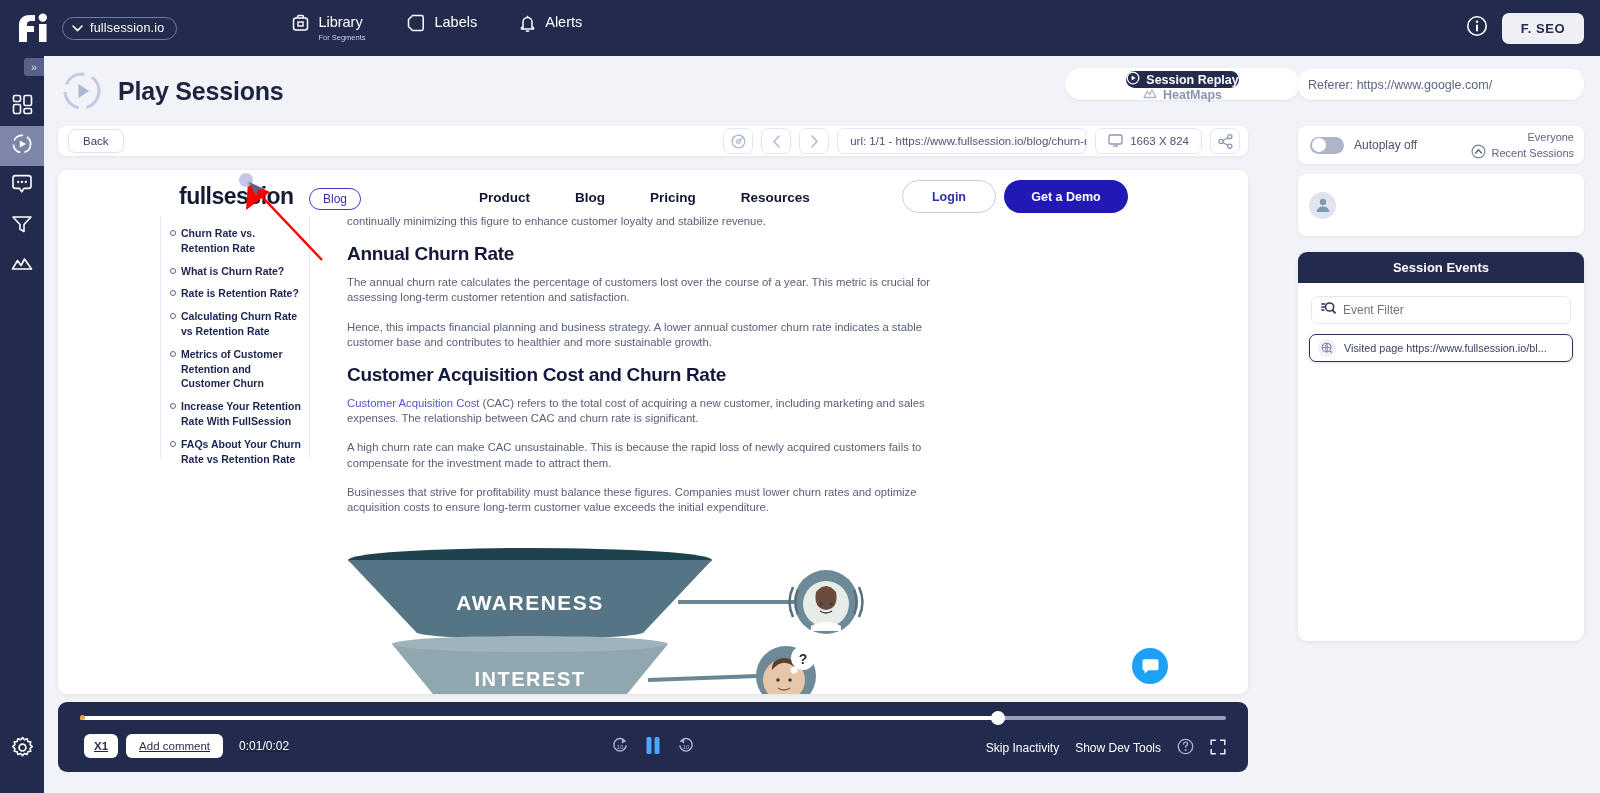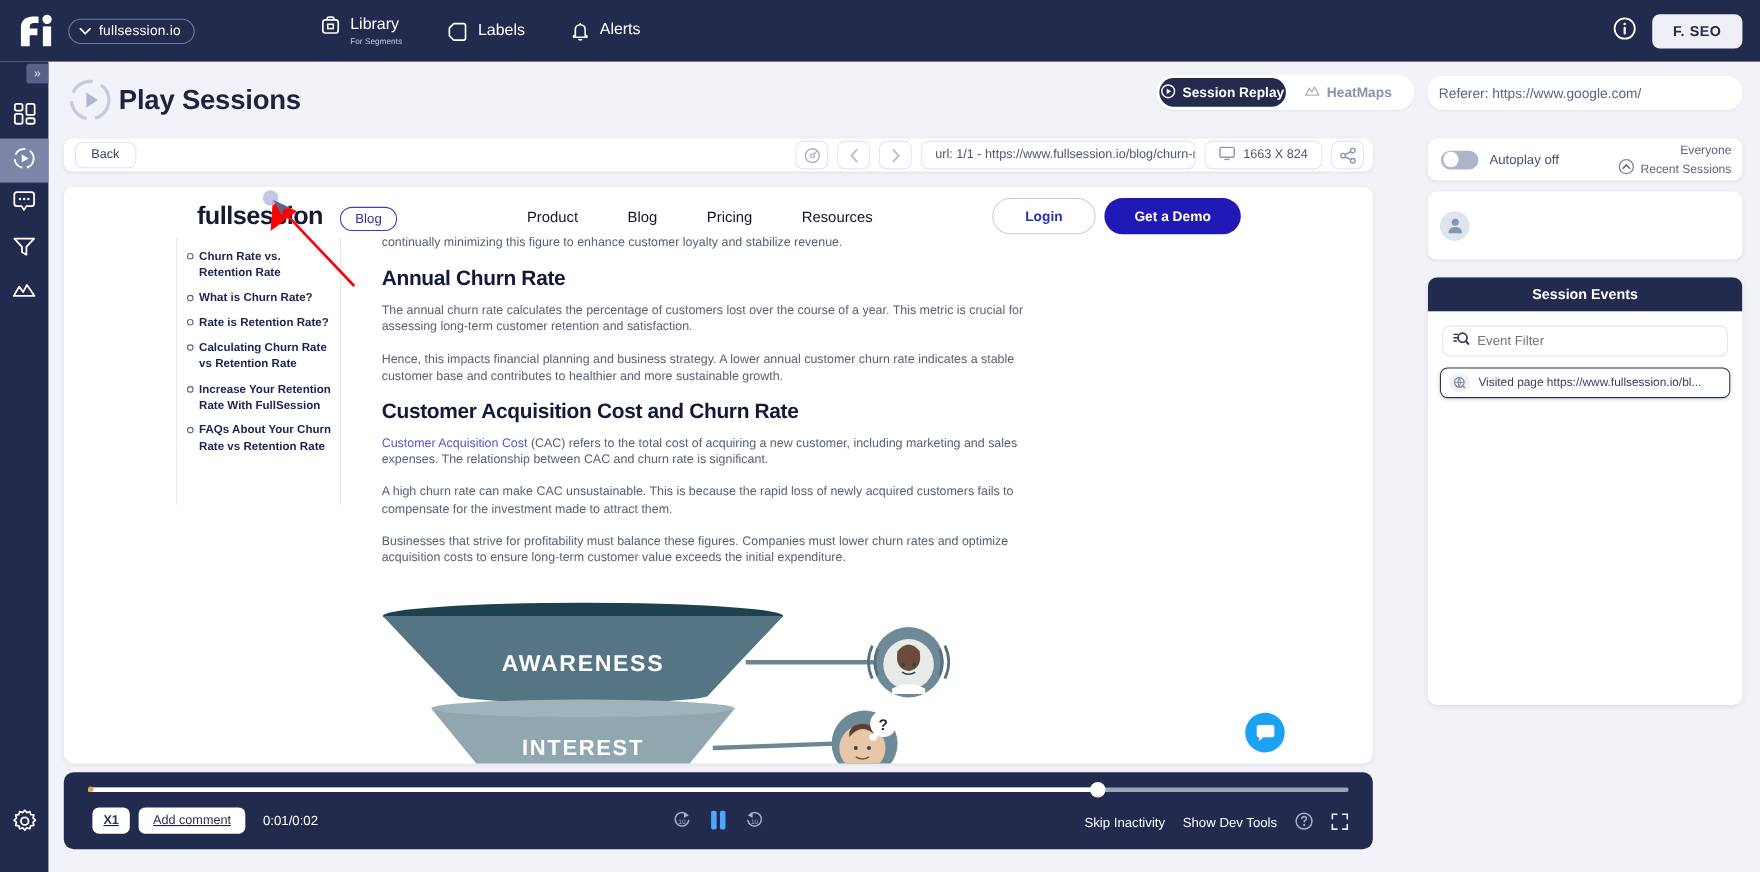--- a/index.html
+++ b/index.html
@@ -24,7 +24,7 @@
     height:23px; padding:0 12px 0 9px; margin-left:6px;
     color:#fff; font-size:12.5px; letter-spacing:.2px;
   }
-  .topnav{ display:flex; align-items:flex-end; gap:42px; margin-left:115px; }
+  .topnav{ display:flex; align-items:flex-start; gap:42px; margin-left:115px; }
   .topnav-item{ display:flex; align-items:flex-start; gap:9px; color:#fff; cursor:pointer; }
   .topnav-text{ display:flex; flex-direction:column; }
   .topnav-label{ font-size:14.5px; line-height:17px; }

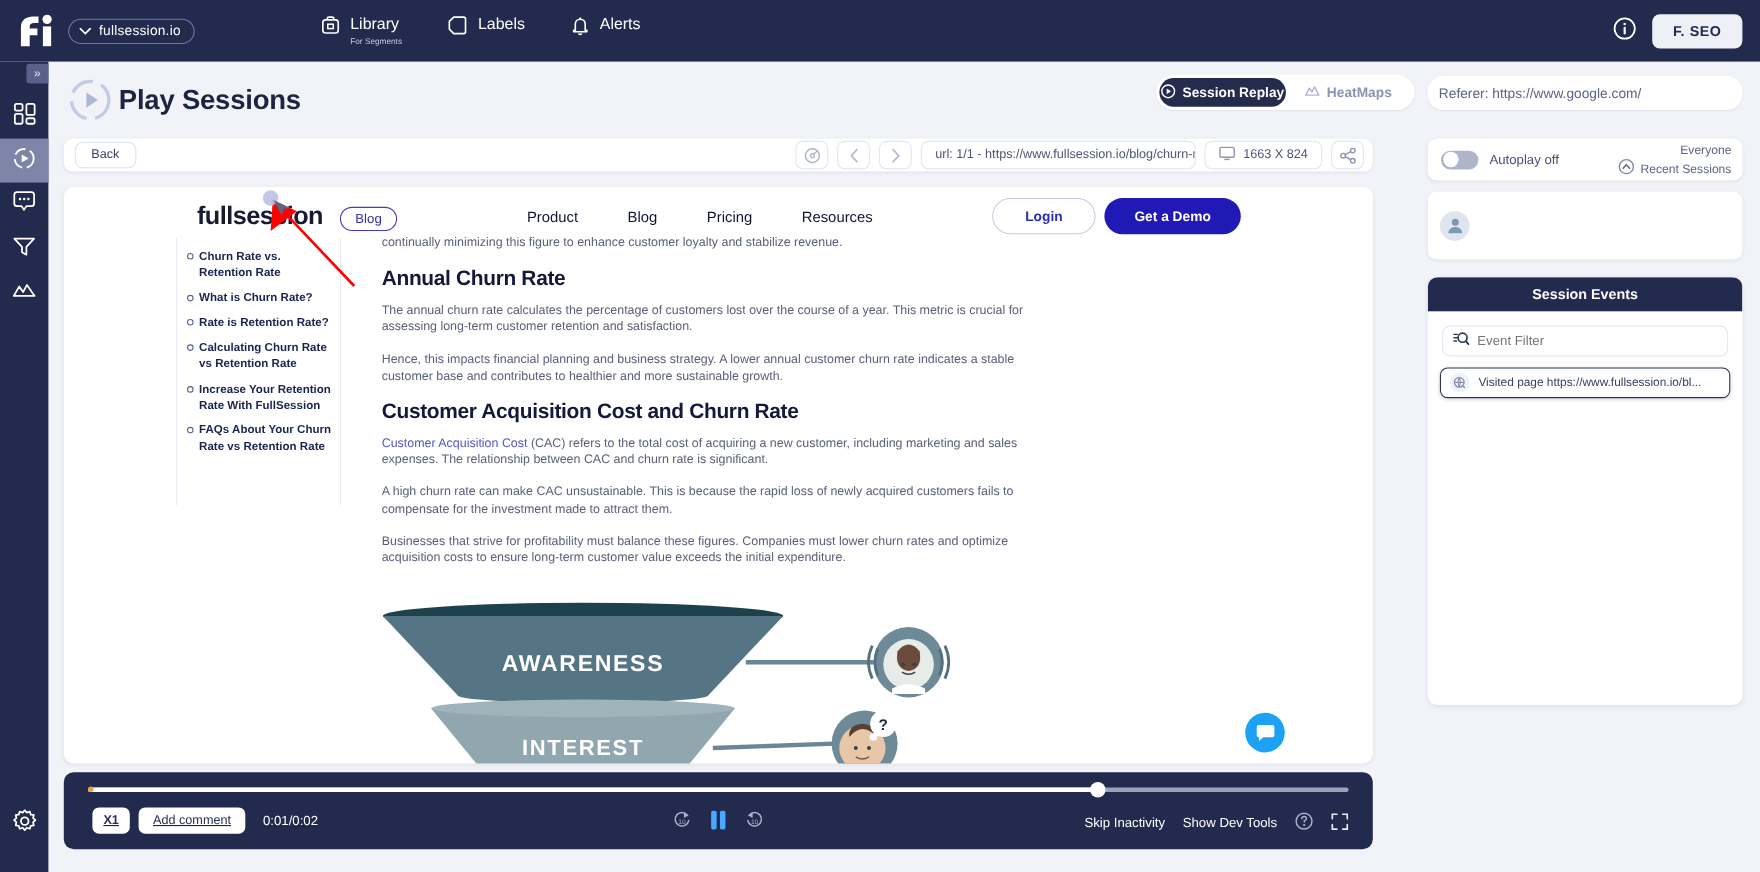--- a/index.html
+++ b/index.html
@@ -59,7 +59,7 @@
     background:#f1f3f8; display:flex; align-items:center;
   }
   .play-circle{ margin-left:16px; width:44px; height:44px; }
-  .page-title{ font-size:25px; font-weight:bold; margin-left:4px; letter-spacing:-.2px; }
+  .page-title{ font-size:25px; font-weight:bold; margin-left:14px; letter-spacing:-.2px; }
   .mode-switch{
     position:absolute; right:314px; top:12px; height:32px; width:235px;
     background:#fff; border-radius:16px; display:flex; align-items:center; padding:3px;

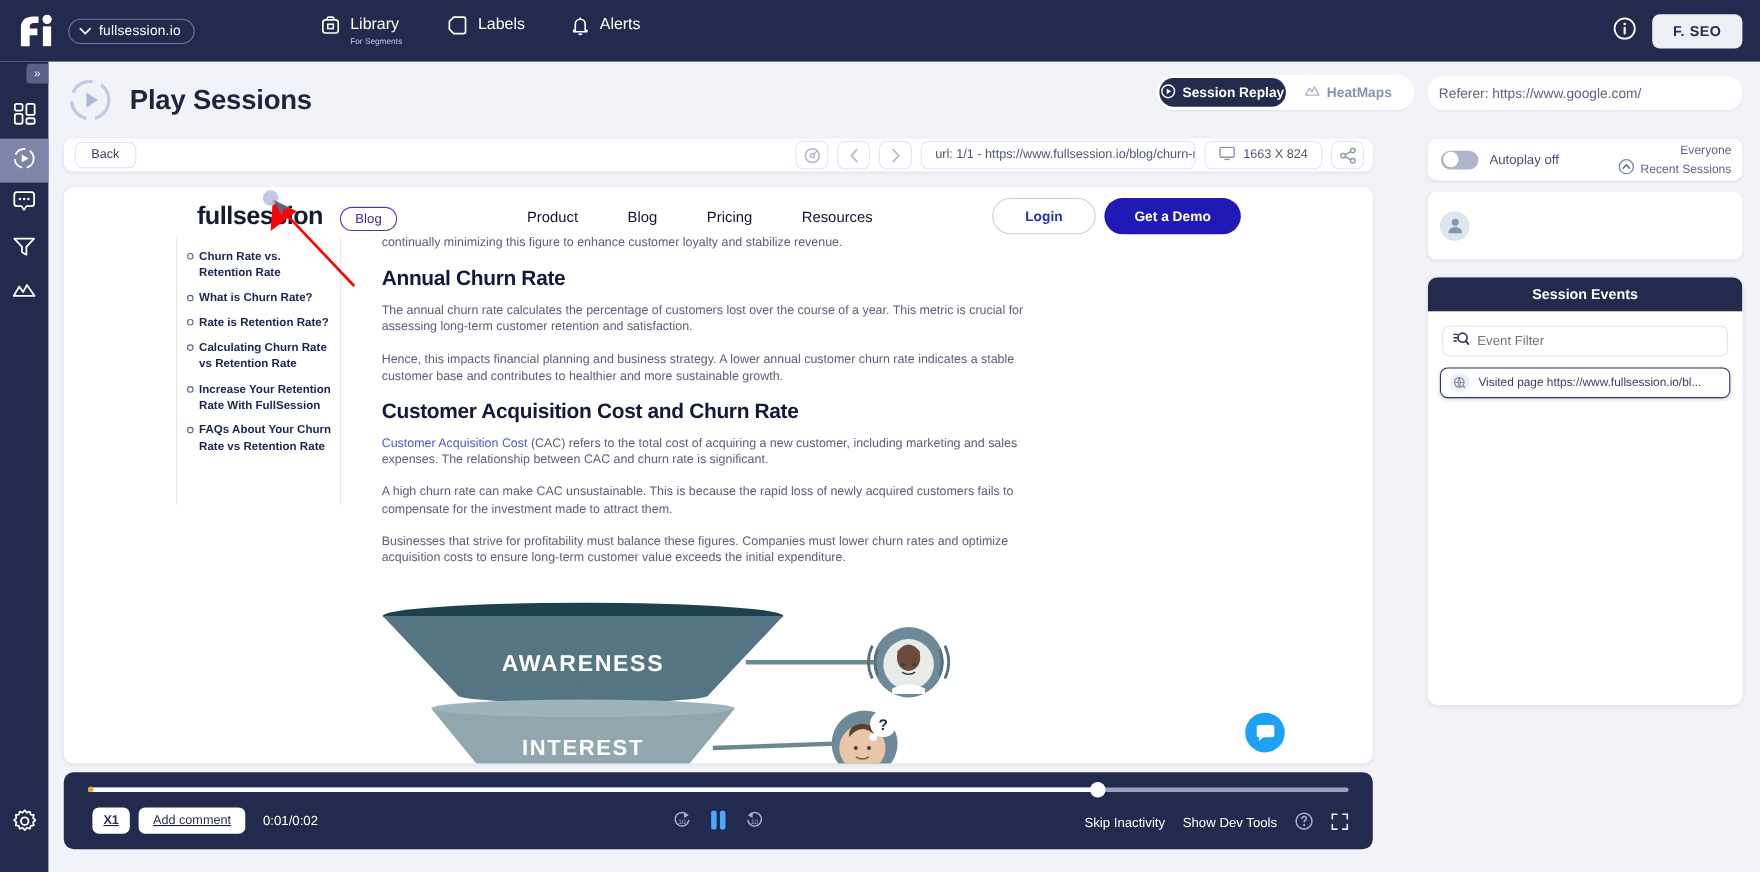--- a/index.html
+++ b/index.html
@@ -61,9 +61,10 @@
   .play-circle{ margin-left:16px; width:44px; height:44px; }
   .page-title{ font-size:25px; font-weight:bold; margin-left:14px; letter-spacing:-.2px; }
   .mode-switch{
-    position:absolute; right:314px; top:12px; height:32px; width:235px;
+    position:absolute; right:300px; top:12px; height:32px; width:235px;
     background:#fff; border-radius:16px; display:flex; align-items:center; padding:3px;
     box-shadow:0 1px 2px rgba(30,35,64,.08);
+    flex-direction:column;
   }
   .mode-btn{
     flex:1; height:26px; border-radius:13px; display:flex; align-items:center; justify-content:center;

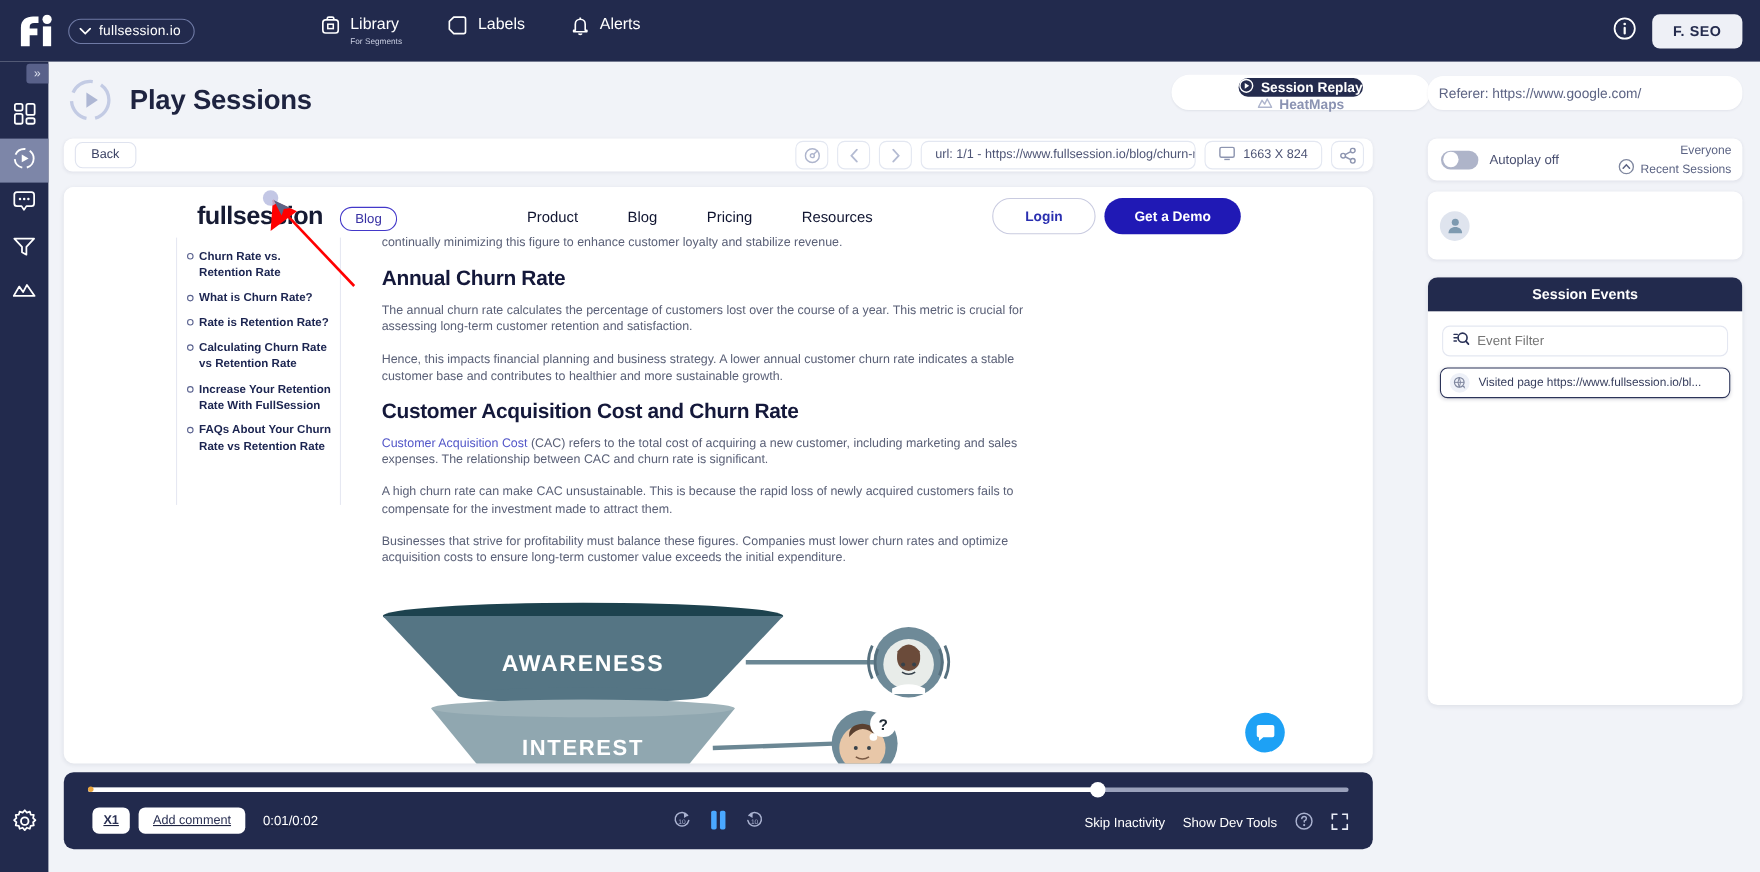--- a/index.html
+++ b/index.html
@@ -116,7 +116,7 @@
     position:absolute; left:251px; top:18px; border:1px solid #4338c9;
     border-radius:12px; padding:3px 13px; font-size:12px; color:#3730a3;
   }
-  .site-nav{ position:absolute; left:421px; top:20px; display:flex; gap:45px; font-size:13.5px; font-weight:normal; color:#101531;text-align:center; }
+  .site-nav{ position:absolute; left:421px; top:20px; display:flex; gap:45px; font-size:13.5px; font-weight:bold; color:#101531;text-align:center; }
   .site-nav span{ cursor:pointer; }
   .login-btn{
     position:absolute; left:844px; top:10px; width:94px; height:33px;

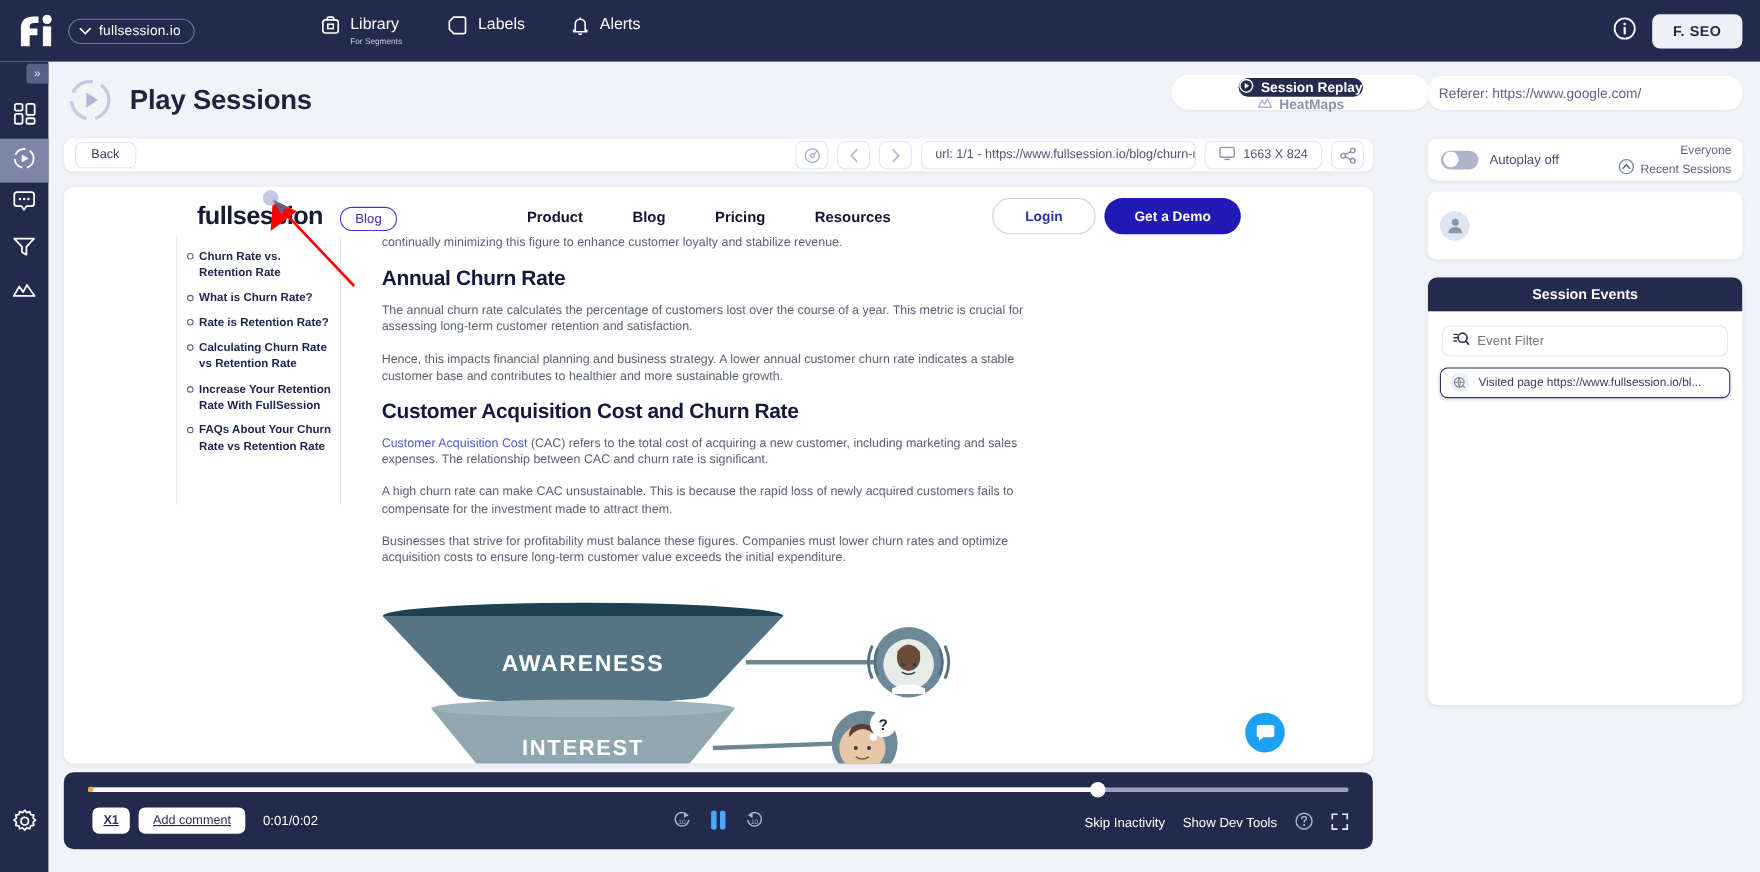--- a/index.html
+++ b/index.html
@@ -460,6 +460,7 @@
         <li>What is Churn Rate?</li>
         <li>Rate is Retention Rate?</li>
         <li>Calculating Churn Rate vs Retention Rate</li>
+        <li>Metrics of Customer Retention and Customer Churn</li>
         <li>Increase Your Retention Rate With FullSession</li>
         <li>FAQs About Your Churn Rate vs Retention Rate</li>
       </ul>

